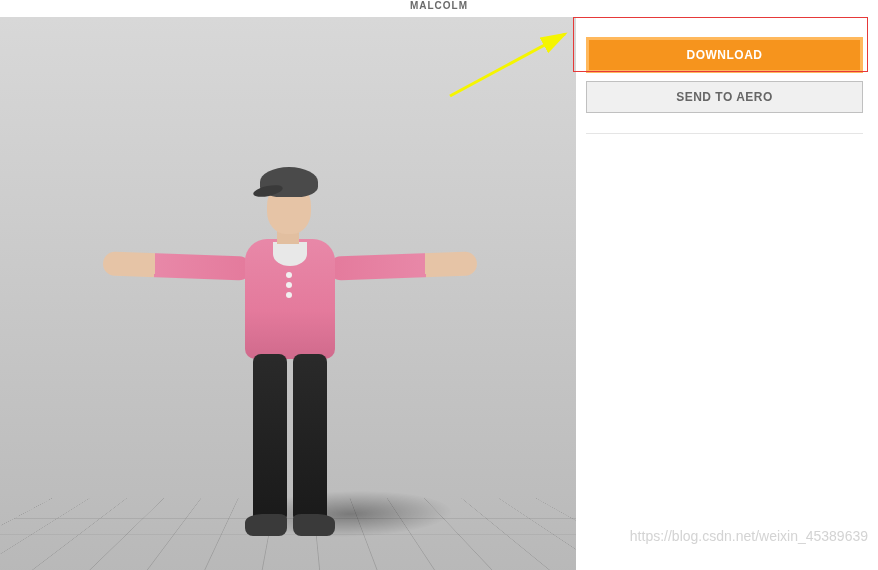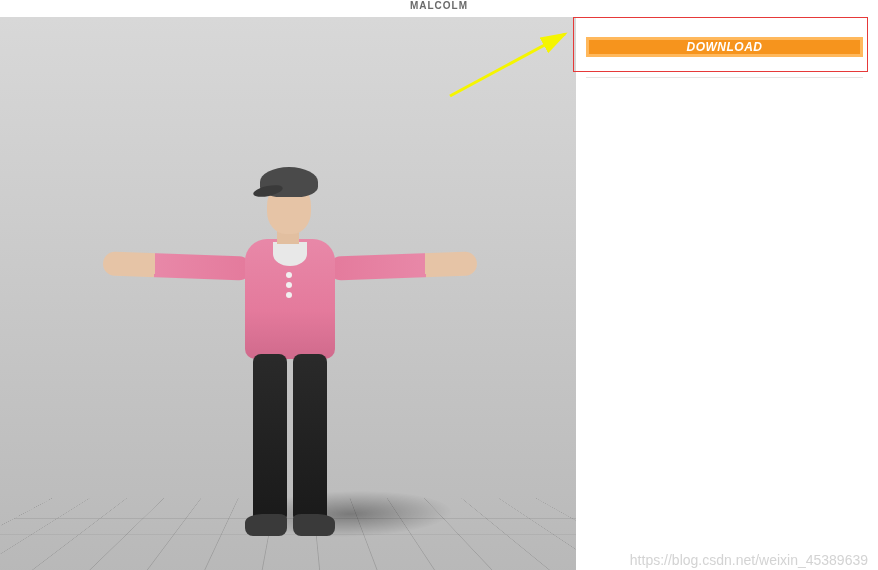--- a/index.html
+++ b/index.html
@@ -163,7 +163,7 @@
       justify-content: center;
       gap: 6px;
     }
-    .btn-primary { background: #f6941d; border: 3px solid #ffb85c; color: #fff; height: 20px; font-style: italic; }
+    .btn-primary { background: #f6941d; border: 3px solid #ffb85c; color: #fff; height: 36px; }
     .sep { height: 1px; background: #e5e5e5; margin: 12px 0; }
     
     .search-icon { width: 13px; height: 13px; }

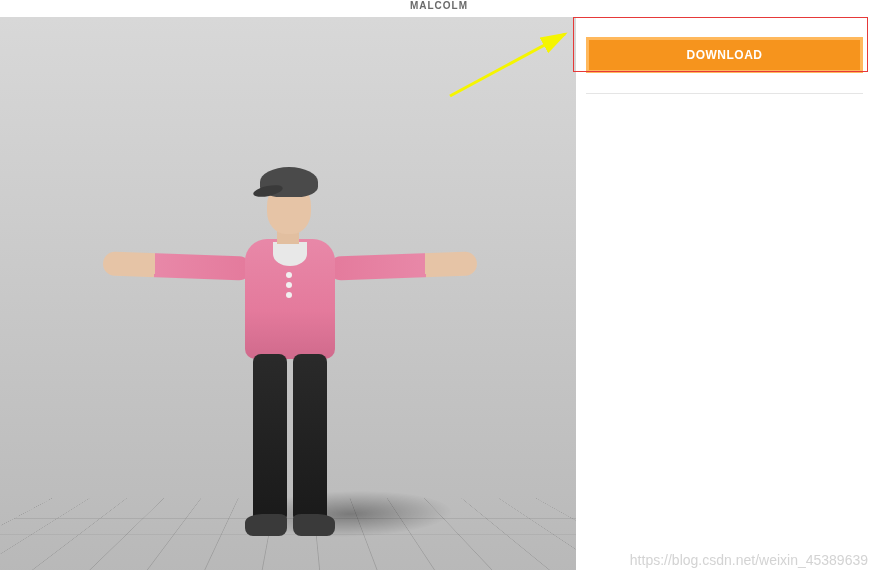--- a/index.html
+++ b/index.html
@@ -211,6 +211,7 @@
 
   <div class="sidebar">
     <button class="btn btn-primary">DOWNLOAD</button>
+    <button class="btn">SEND TO AERO</button>
     <div class="sep"></div>
   </div>
 

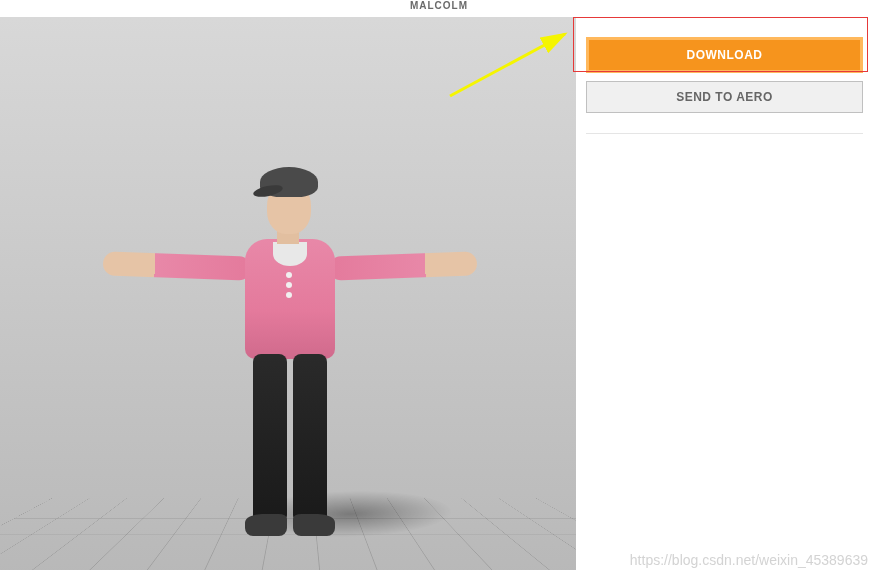--- a/index.html
+++ b/index.html
@@ -172,7 +172,7 @@
     
     .watermark {
       position: absolute;
-      bottom: 2px; right: 10px;
+      bottom: 26px; right: 10px;
       color: rgba(200,200,200,0.8);
       font-size: 14px;
       font-family: Arial;

